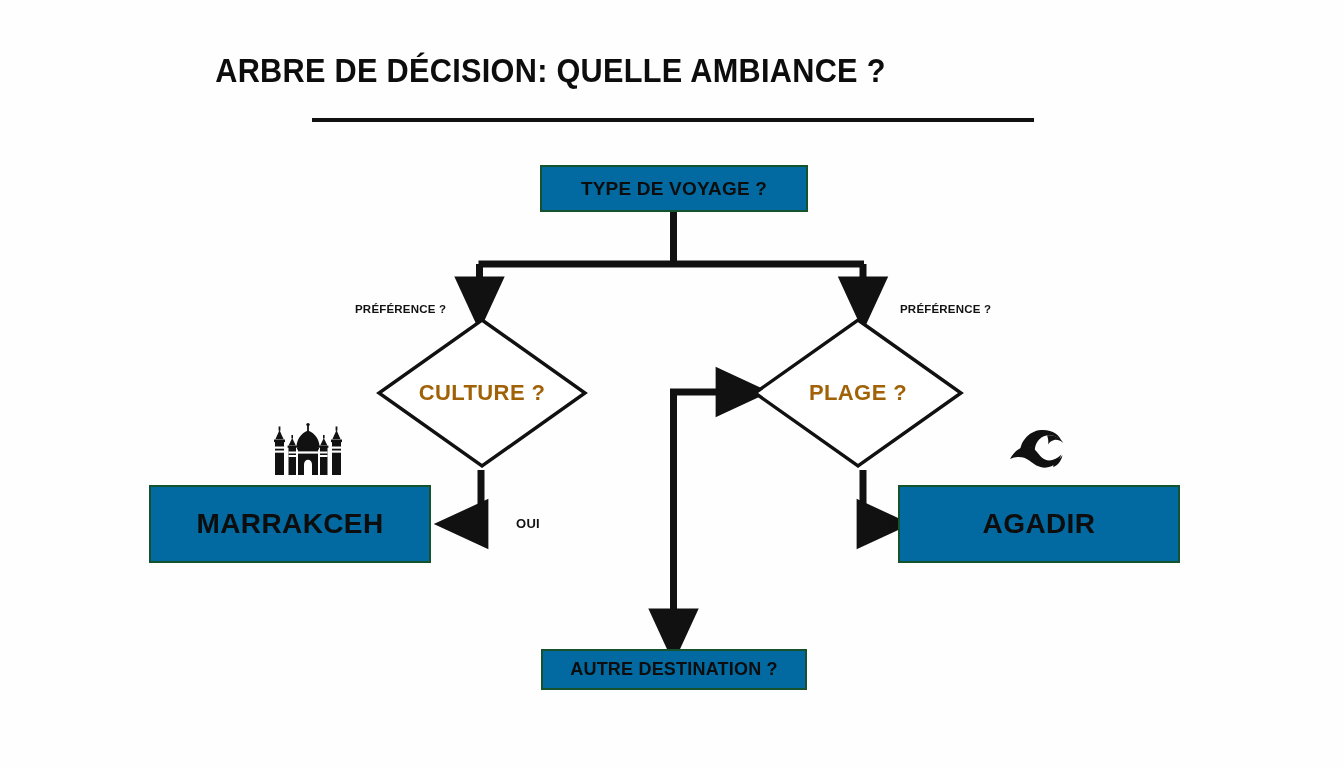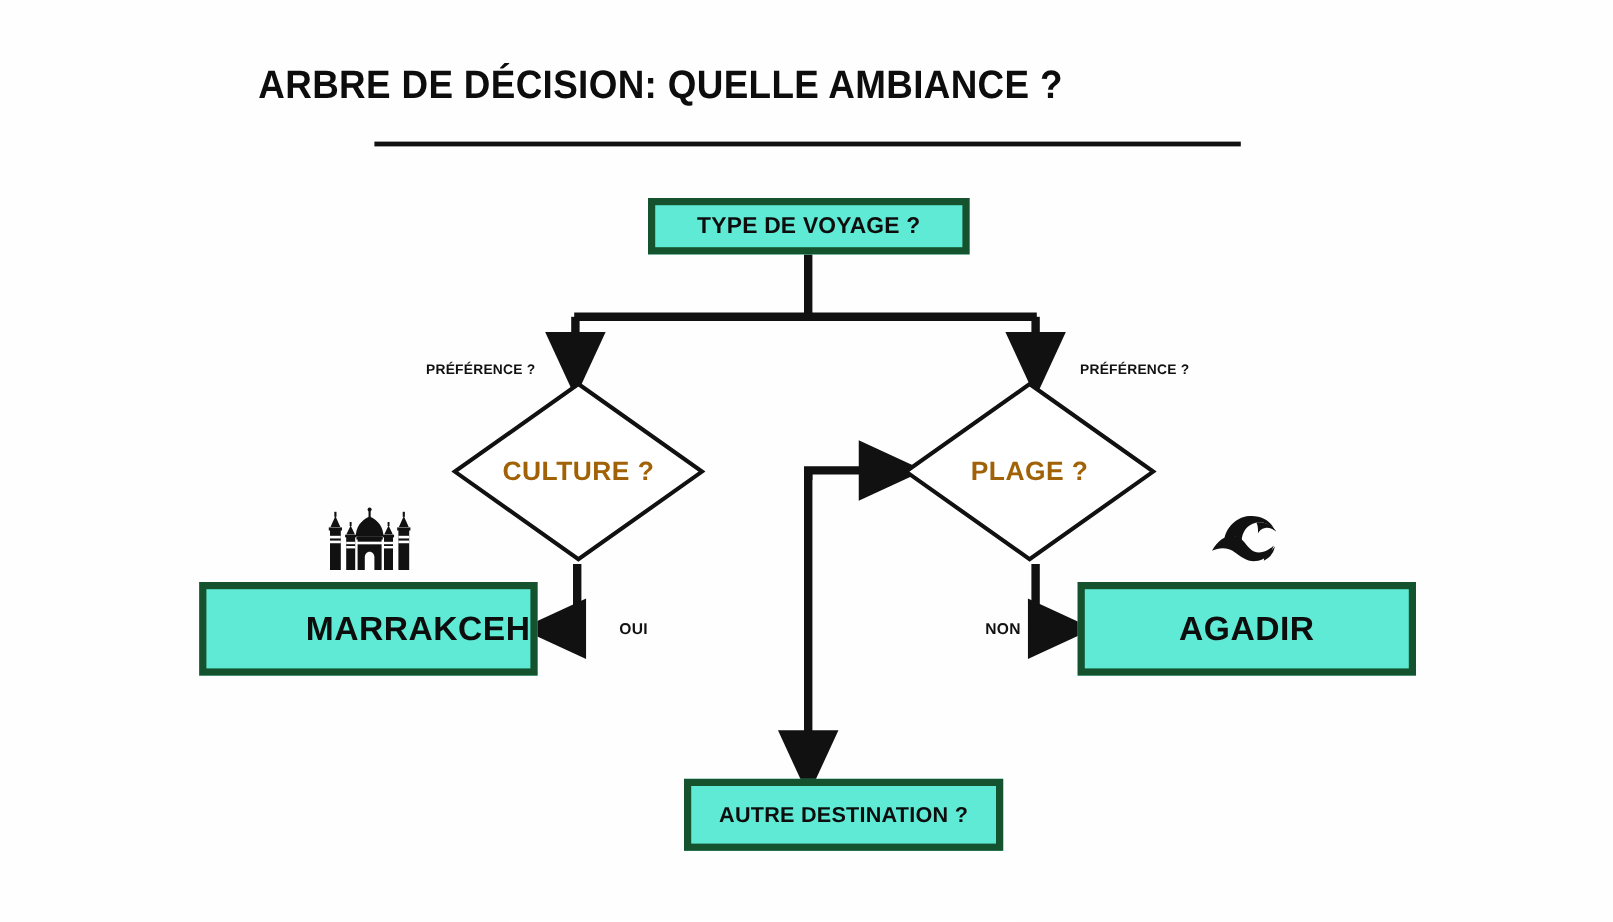--- a/index.html
+++ b/index.html
@@ -60,8 +60,8 @@
   .node-box {
     position: absolute;
     box-sizing: border-box;
-    background: #5eead4;
-    border: 6px solid #14532d;
+    background: #0369a1;
+    border: 2px solid #14532d;
     display: flex;
     align-items: center;
     justify-content: center;

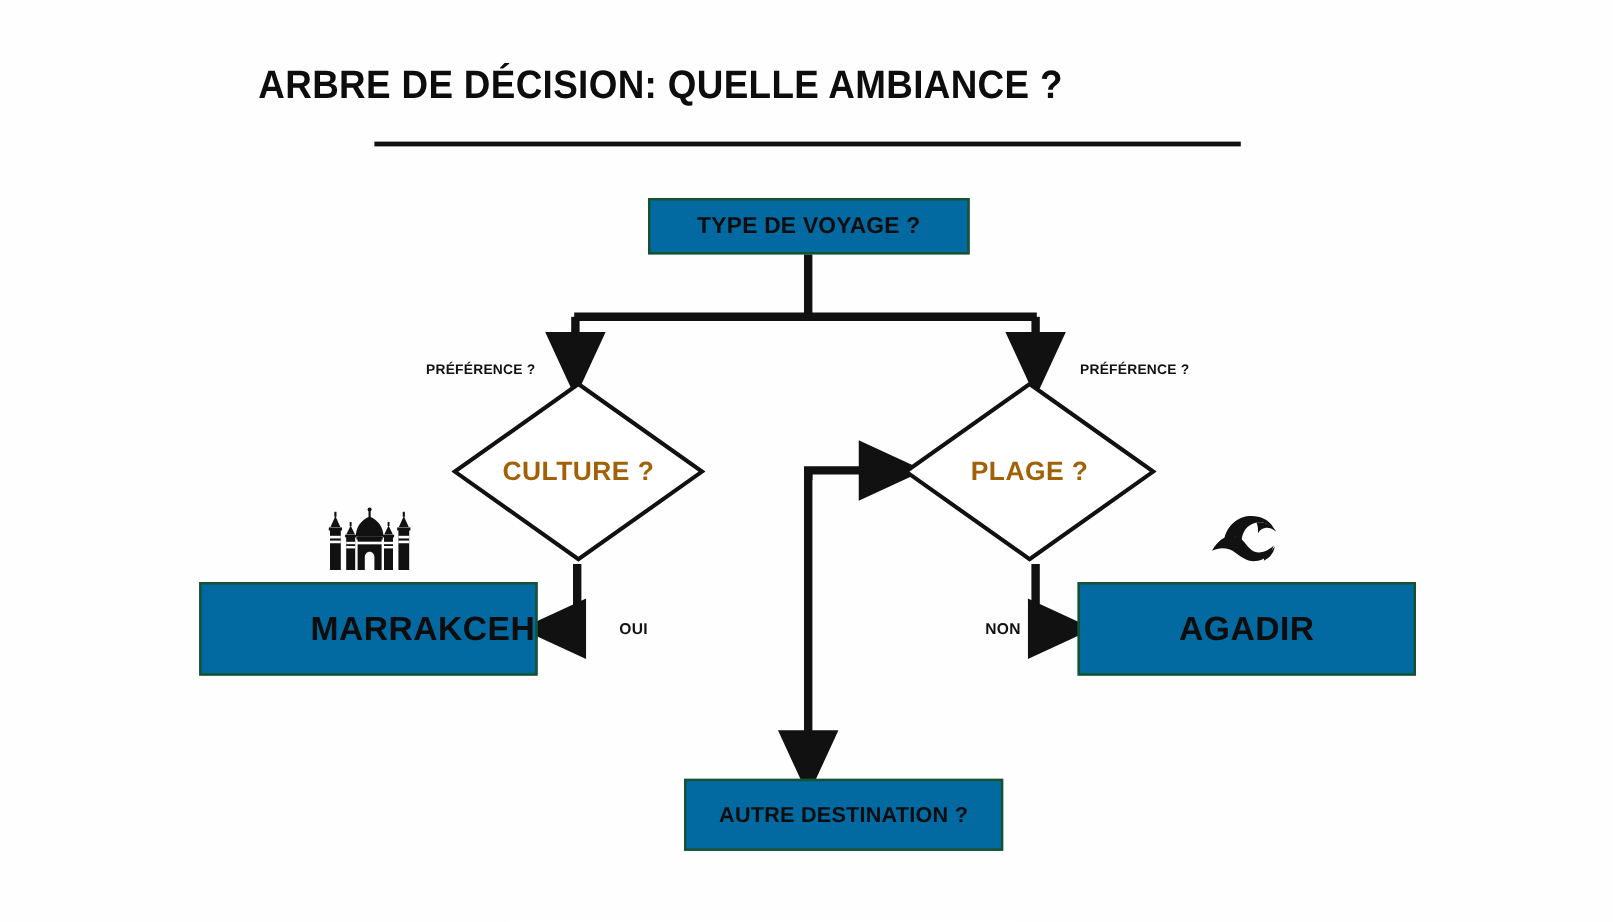--- a/index.html
+++ b/index.html
@@ -84,7 +84,7 @@
     font-size: 28px;
     letter-spacing: 0.4px;
   }
-  .box-marrakech { left: 166px; top: 485px; justify-content: flex-end; }
+  .box-marrakech { left: 149px; top: 485px; }
   .box-agadir    { left: 898px; top: 485px; }
   .box-autre {
     left: 541px;

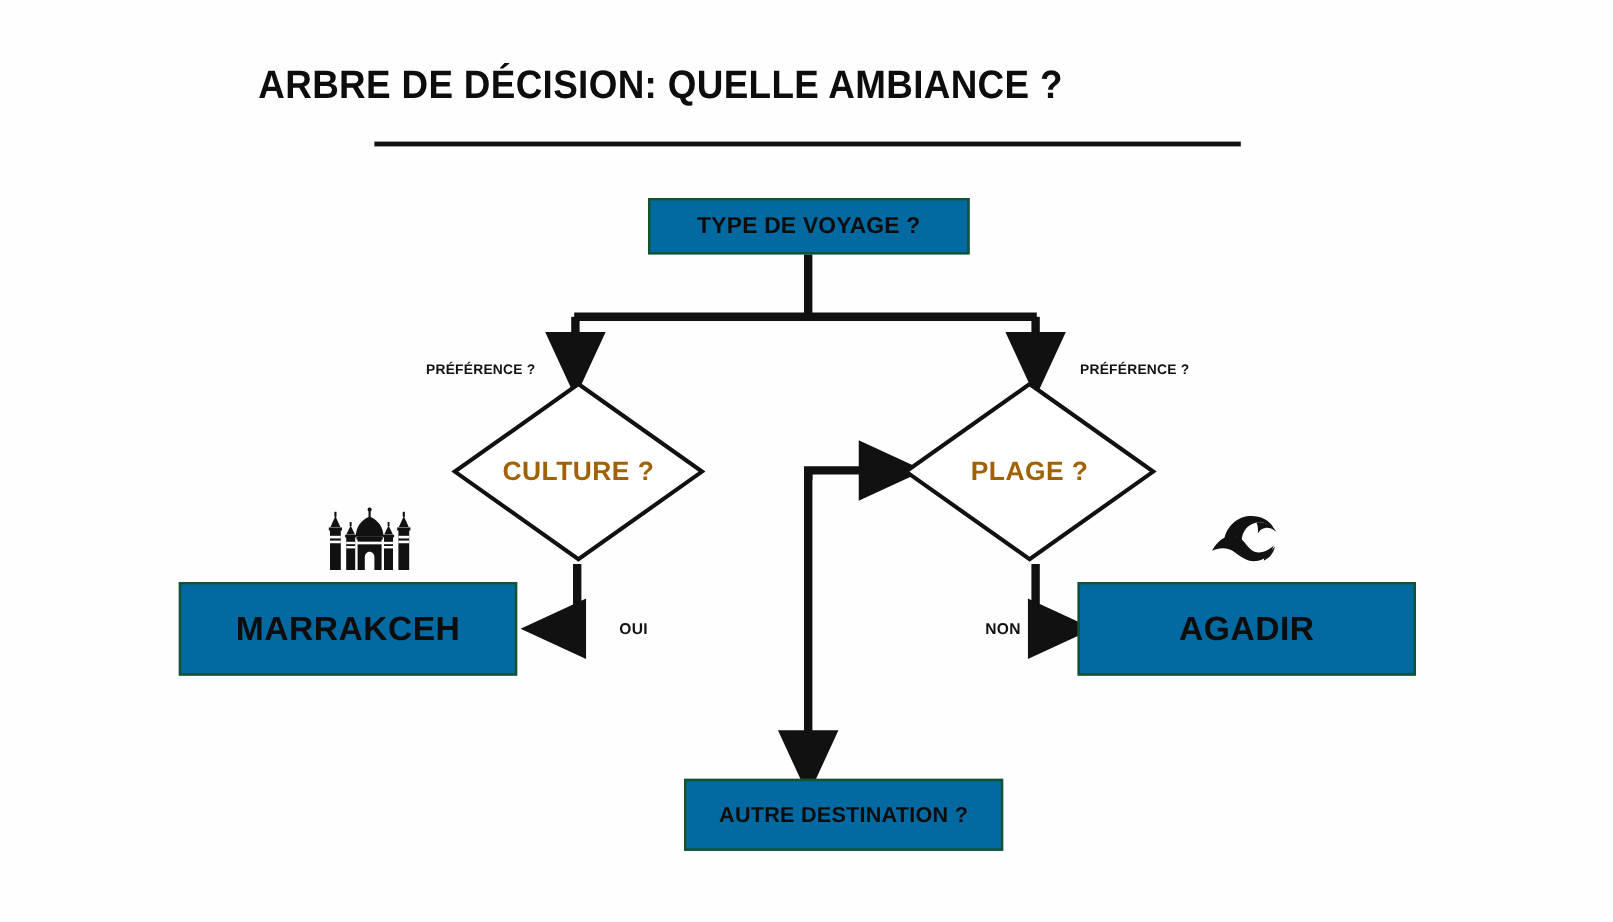--- a/index.html
+++ b/index.html
@@ -136,7 +136,7 @@
   .lbl-pref-left  { left: 355px; top: 303px; font-size: 11.5px; letter-spacing: 0.2px; }
   .lbl-pref-right { left: 900px; top: 303px; font-size: 11.5px; letter-spacing: 0.2px; }
   .lbl-oui        { left: 516px; top: 516px; font-size: 13px; letter-spacing: 0.3px; }
-  .lbl-non        { left: 793px; top: 516px; font-size: 13px; letter-spacing: 0.3px; padding-left: 28px; }
+  .lbl-non        { left: 844px; top: 516px; font-size: 13px; letter-spacing: 0.3px; padding-left: 28px; }
 
   
   .icon-art {

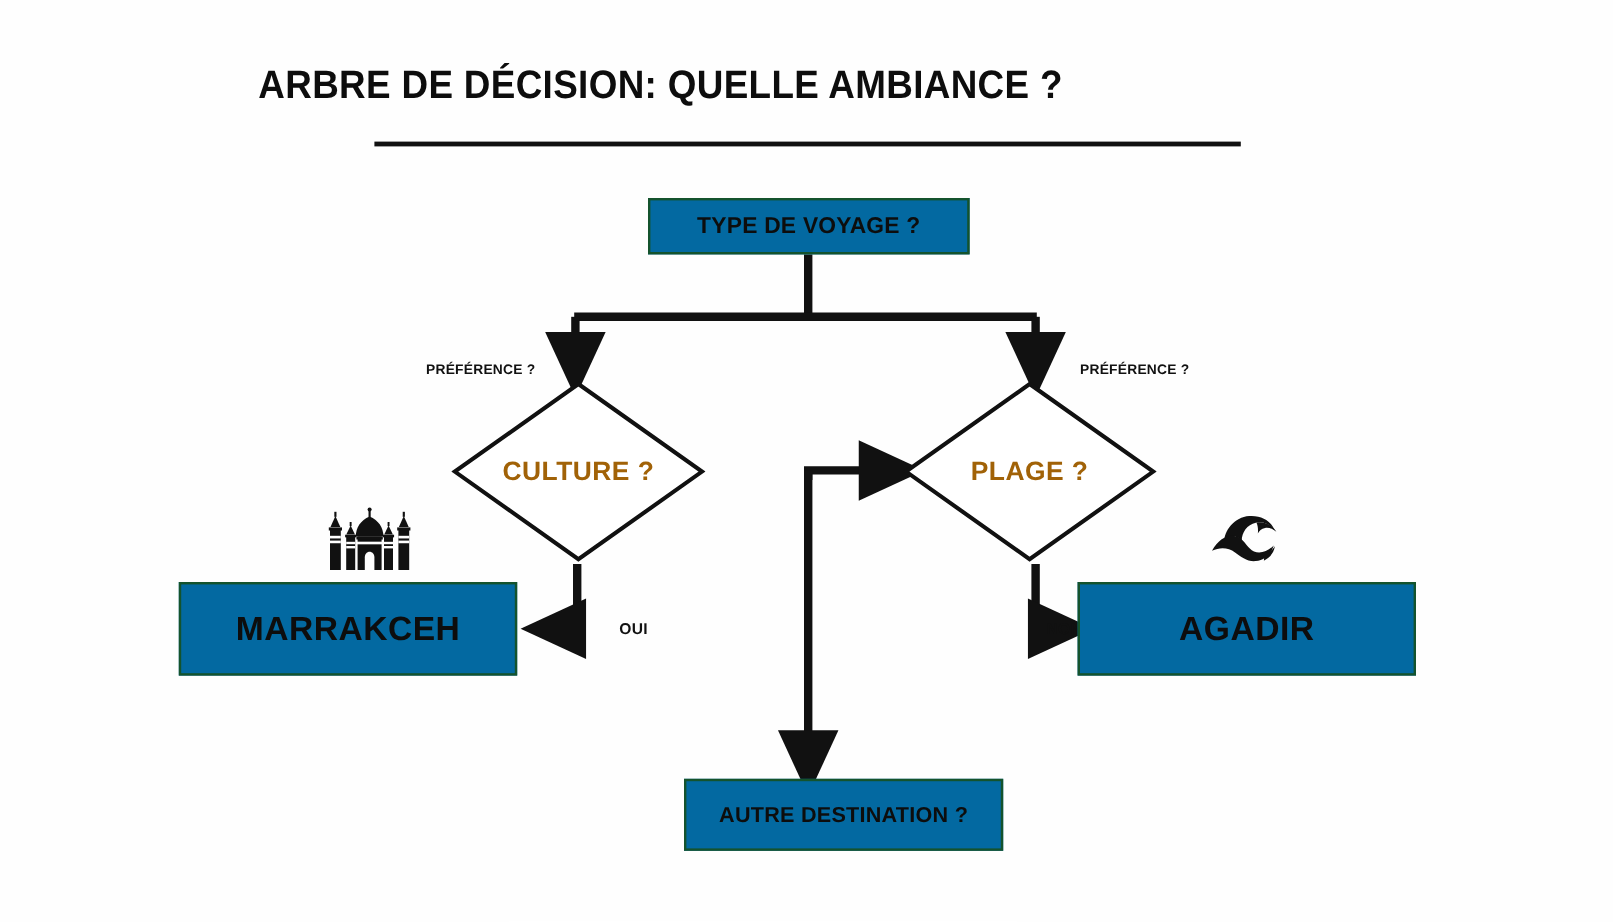--- a/index.html
+++ b/index.html
@@ -90,10 +90,9 @@
     left: 541px;
     top: 649px;
     width: 266px;
-    height: 60px;
+    height: 41px;
     font-size: 18px;
     letter-spacing: 0.2px;
-    margin-left: 29px;
   }
 
   

